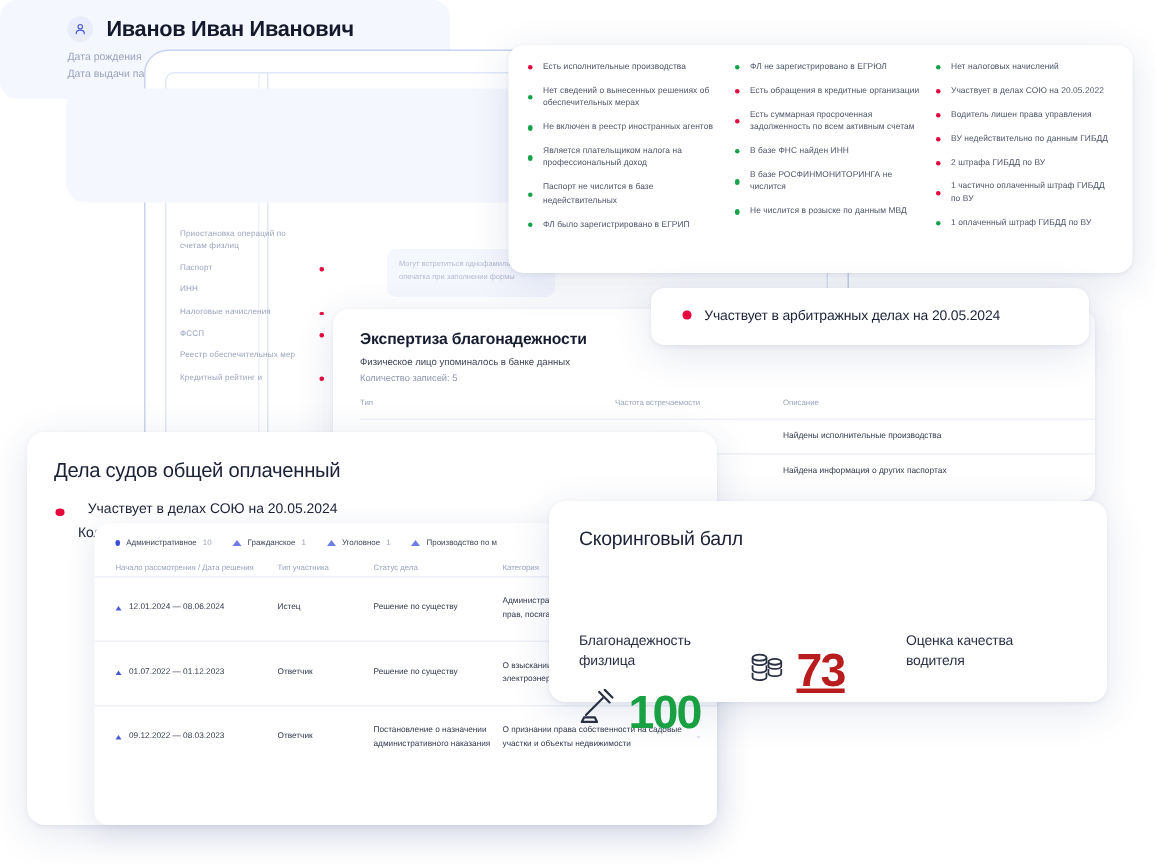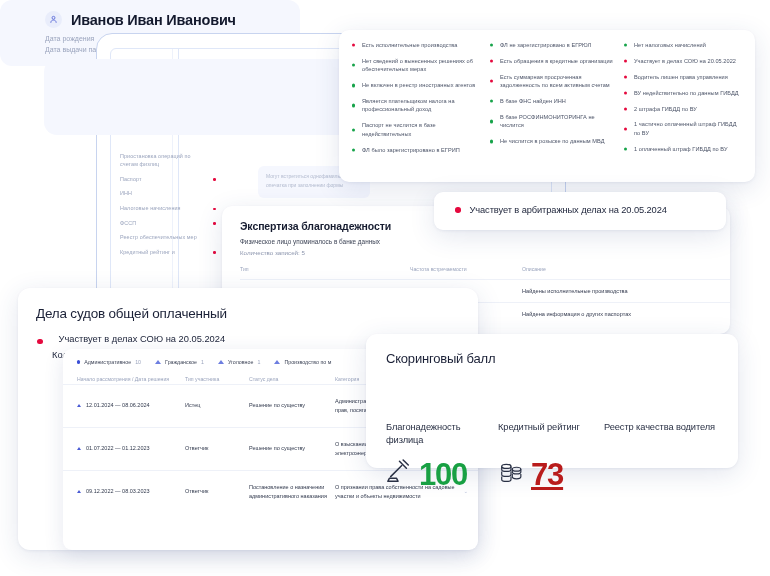--- a/index.html
+++ b/index.html
@@ -369,7 +369,6 @@
           </div>
         </div>
         <div class="sc-col c2">
-          <div class="sc-label">Кредитный рейтинг</div>
           <div class="sc-val">
             <span class="sc-icon"><svg viewBox="0 0 28 26" fill="none" stroke="#2a3145" stroke-width="1.3">
                 <ellipse cx="9" cy="8" rx="5" ry="2.2"></ellipse>

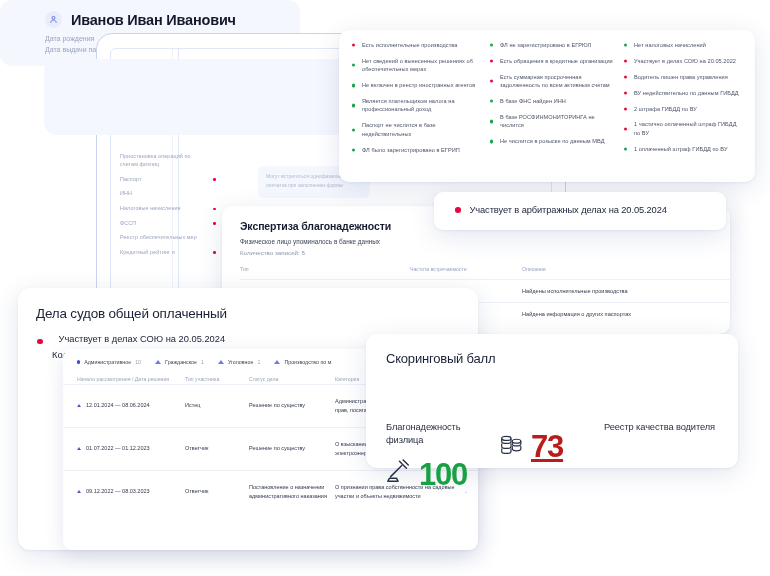--- a/index.html
+++ b/index.html
@@ -383,7 +383,7 @@
           </div>
         </div>
         <div class="sc-col">
-          <div class="sc-label">Реестр качества водителя</div>
+          <div class="sc-label">Оценка качества водителя</div>
         </div>
       </div>
   </div>

